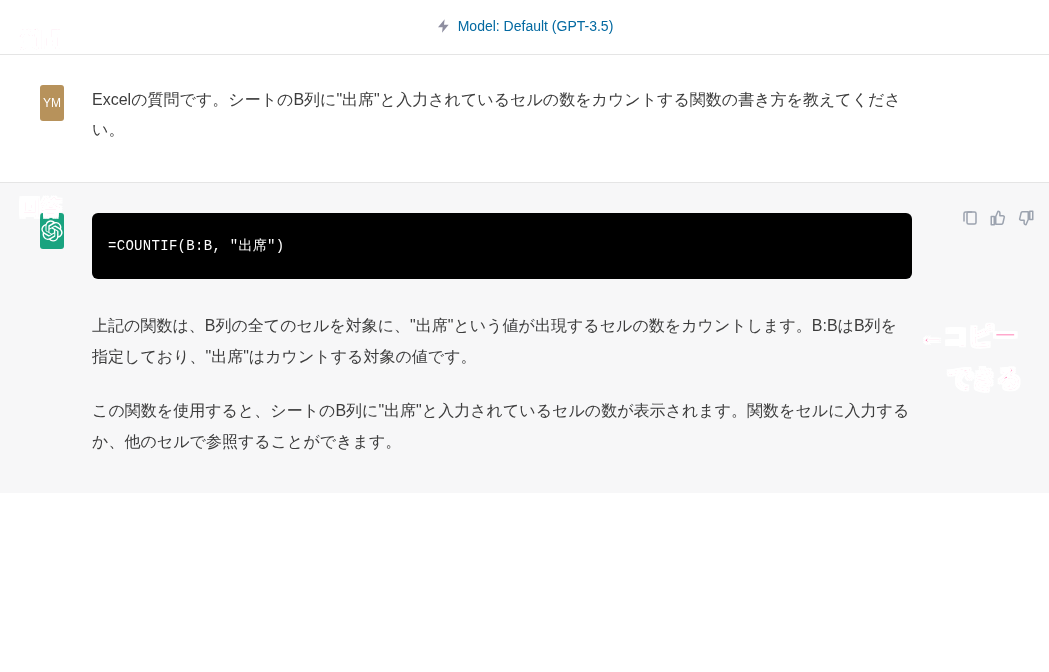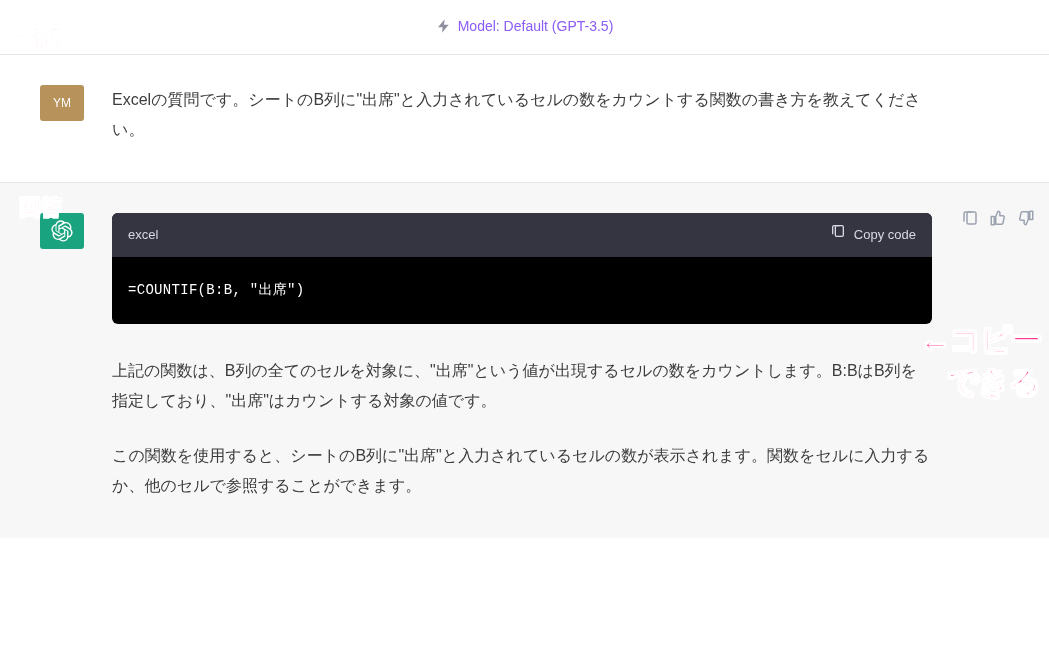--- a/index.html
+++ b/index.html
@@ -18,7 +18,7 @@
       justify-content: center;
       gap: 6px;
       padding: 18px 0 20px;
-      color: #8b5cf6;
+      color: #0369a1;
       font-size: 14px;
       border-bottom: 1px solid #e5e5e5;
     }

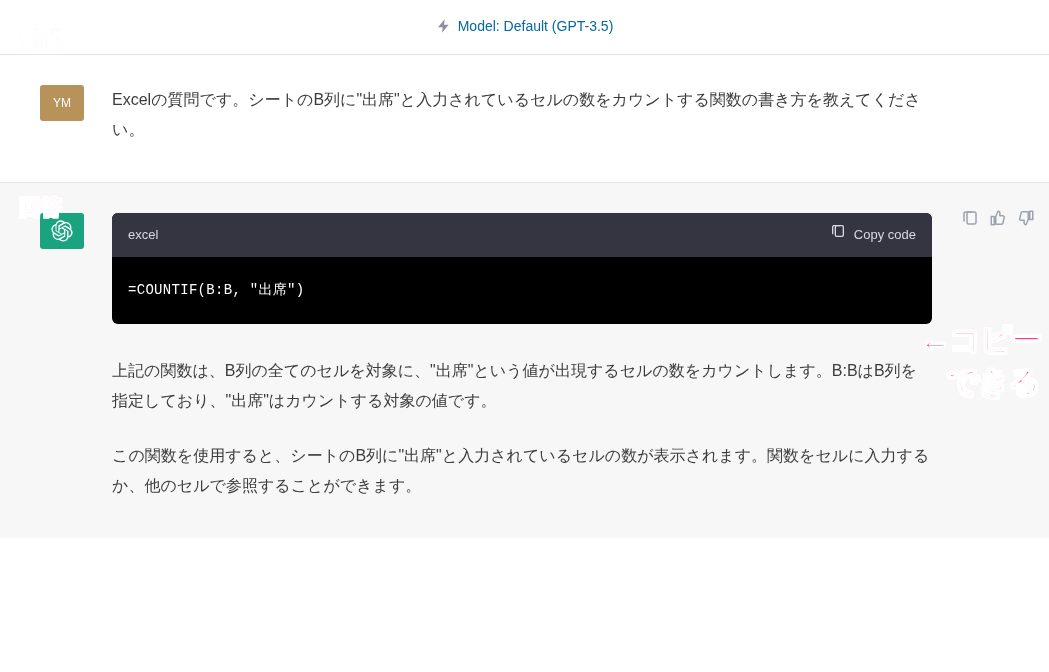--- a/index.html
+++ b/index.html
@@ -31,7 +31,7 @@
     }
     .message-row.assistant { background: #f7f7f8; border-top: 1px solid #e5e5e5; }
     .avatar {
-      width: 44px; height: 36px;
+      width: 24px; height: 36px;
       flex: none;
       display: flex; align-items: center; justify-content: center;
       font-size: 12px;

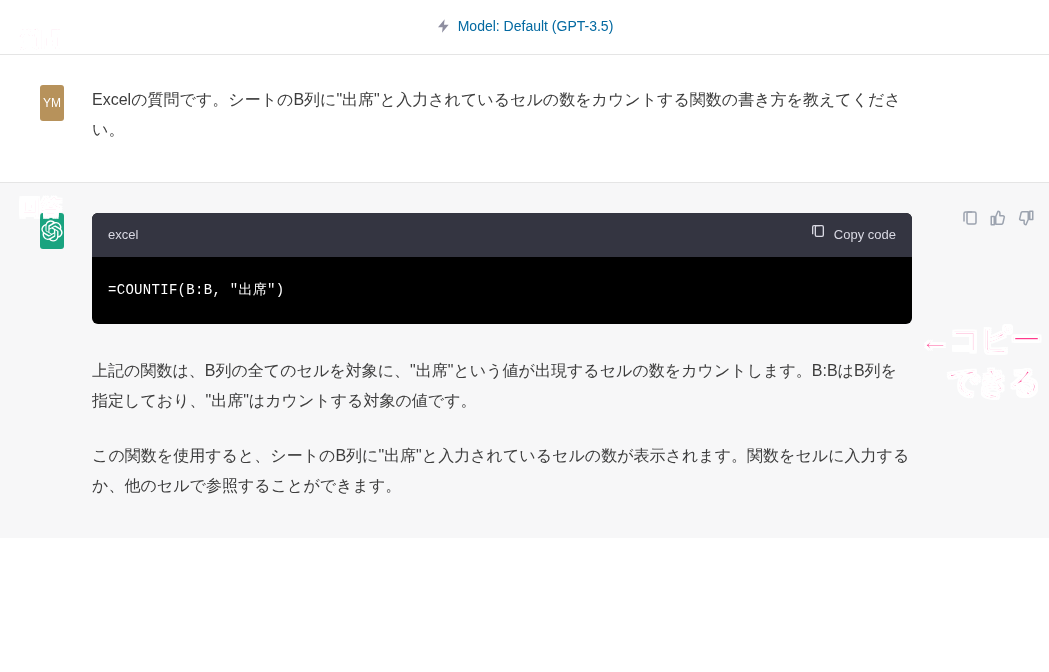--- a/index.html
+++ b/index.html
@@ -152,18 +152,6 @@
   <div class="message-content">
 
     <div class="code-block">
-      <div class="code-header">
-        <span>excel</span>
-        <div class="copy-btn">
-          <span>
-            <svg width="16" height="16" viewBox="0 0 24 24" fill="none" stroke="#d9d9e3" stroke-width="2" stroke-linecap="round" stroke-linejoin="round">
-              <rect x="8" y="4" width="12" height="16" rx="2"></rect>
-              <path d="M4 16V6a2 2 0 0 1 2-2h8"></path>
-            </svg>
-          </span>
-          <span>Copy code</span>
-        </div>
-      </div>
       <div class="code-body">=COUNTIF(B:B, "出席")</div>
     </div>
 

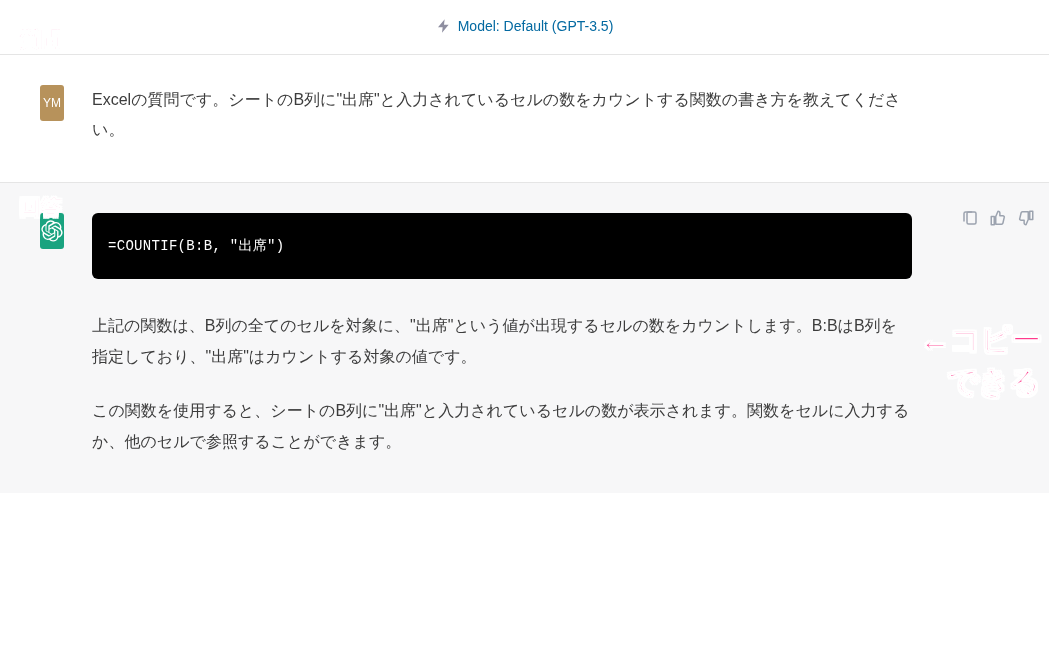--- a/index.html
+++ b/index.html
@@ -110,7 +110,7 @@
       position: absolute;
       color: #ff3a8c;
       font-weight: 800;
-      font-size: 30px;
+      font-size: 24px;
       pointer-events: none;
       -webkit-text-stroke: 1px #ffffff;
       text-shadow:

